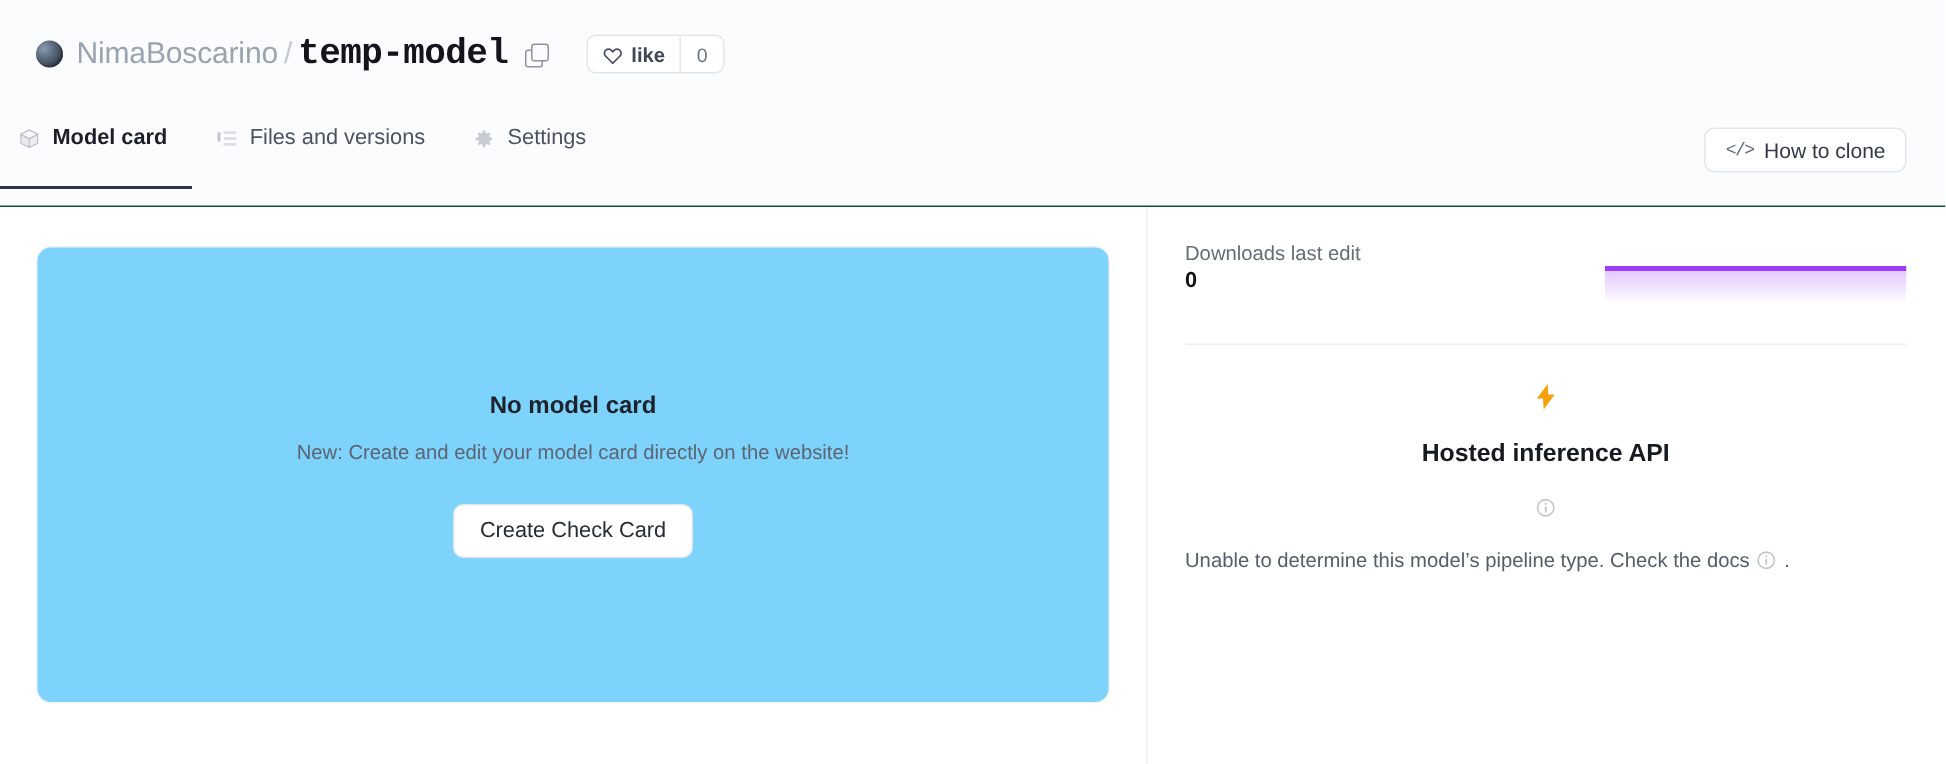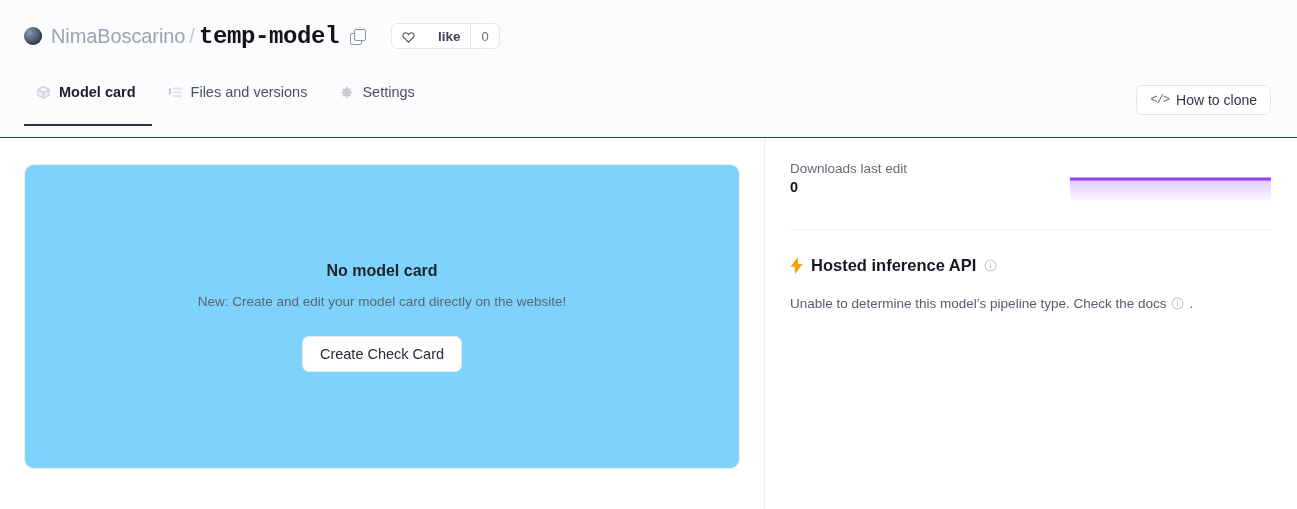--- a/index.html
+++ b/index.html
@@ -80,7 +80,7 @@
   }
   .like-btn {
     display: flex; align-items: center;
-    gap: 23px;
+    gap: 6px;
     padding: 0 10px;
   }
   .heart-icon { width: 13px; height: 13px; display: block; }

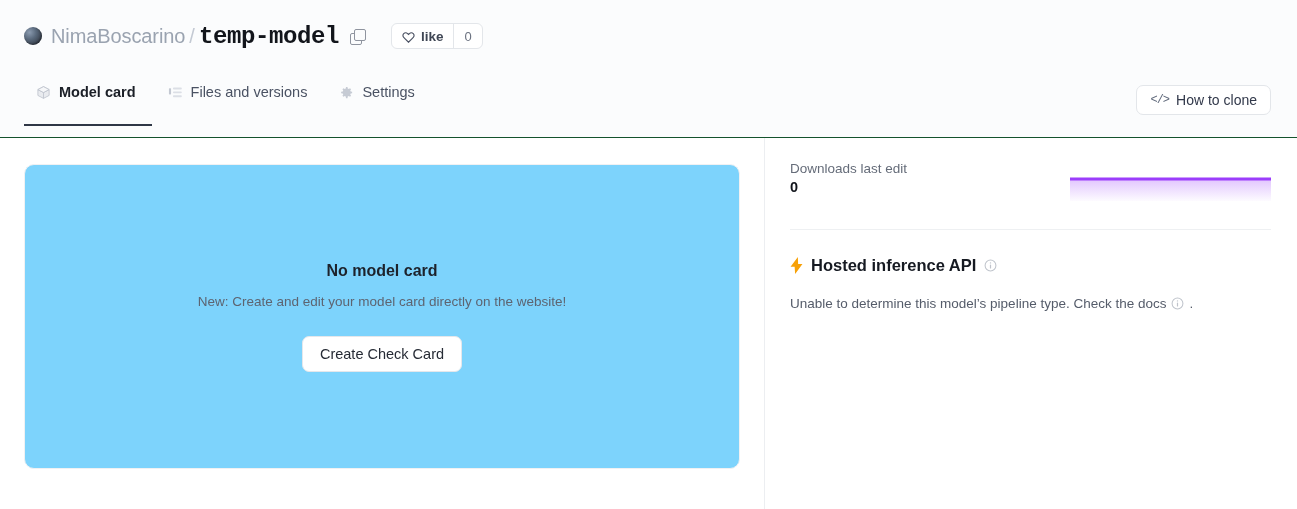--- a/index.html
+++ b/index.html
@@ -102,7 +102,6 @@
     display: flex;
     align-items: flex-end;
     height: 54px;
-    padding-left: 24px;
     padding-right: 24px;
     position: relative;
   }

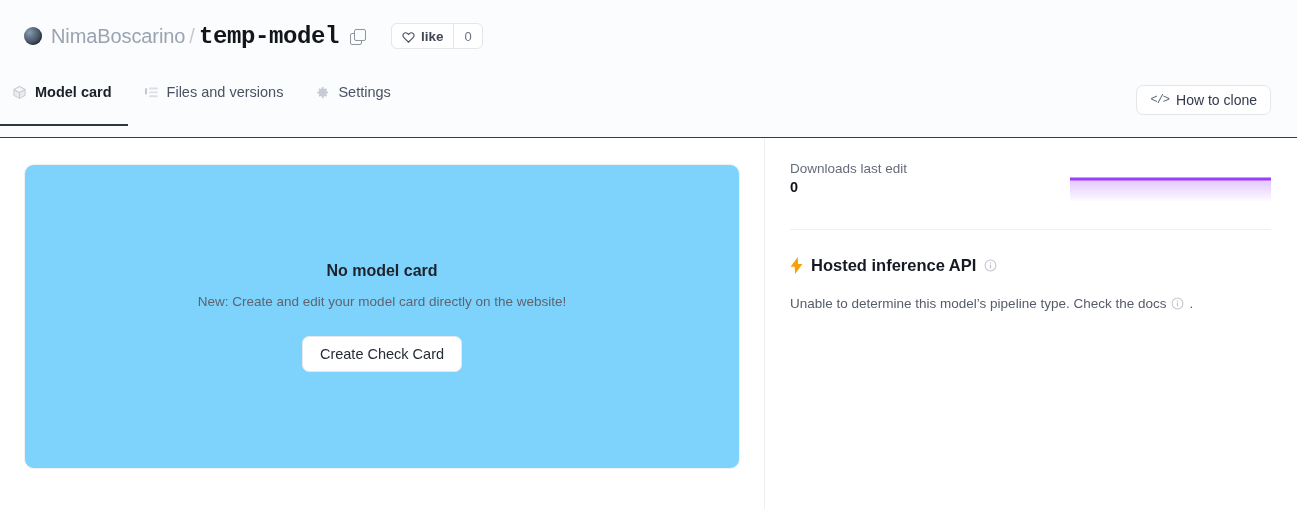--- a/index.html
+++ b/index.html
@@ -232,8 +232,9 @@
   .api-head {
     display: flex;
     align-items: center;
-    gap: 8px;
+    gap: 20px;
     margin-top: 26px;
+    flex-direction: column;
   }
   .bolt { width: 13px; height: 17px; display: block; }
   .api-title {

